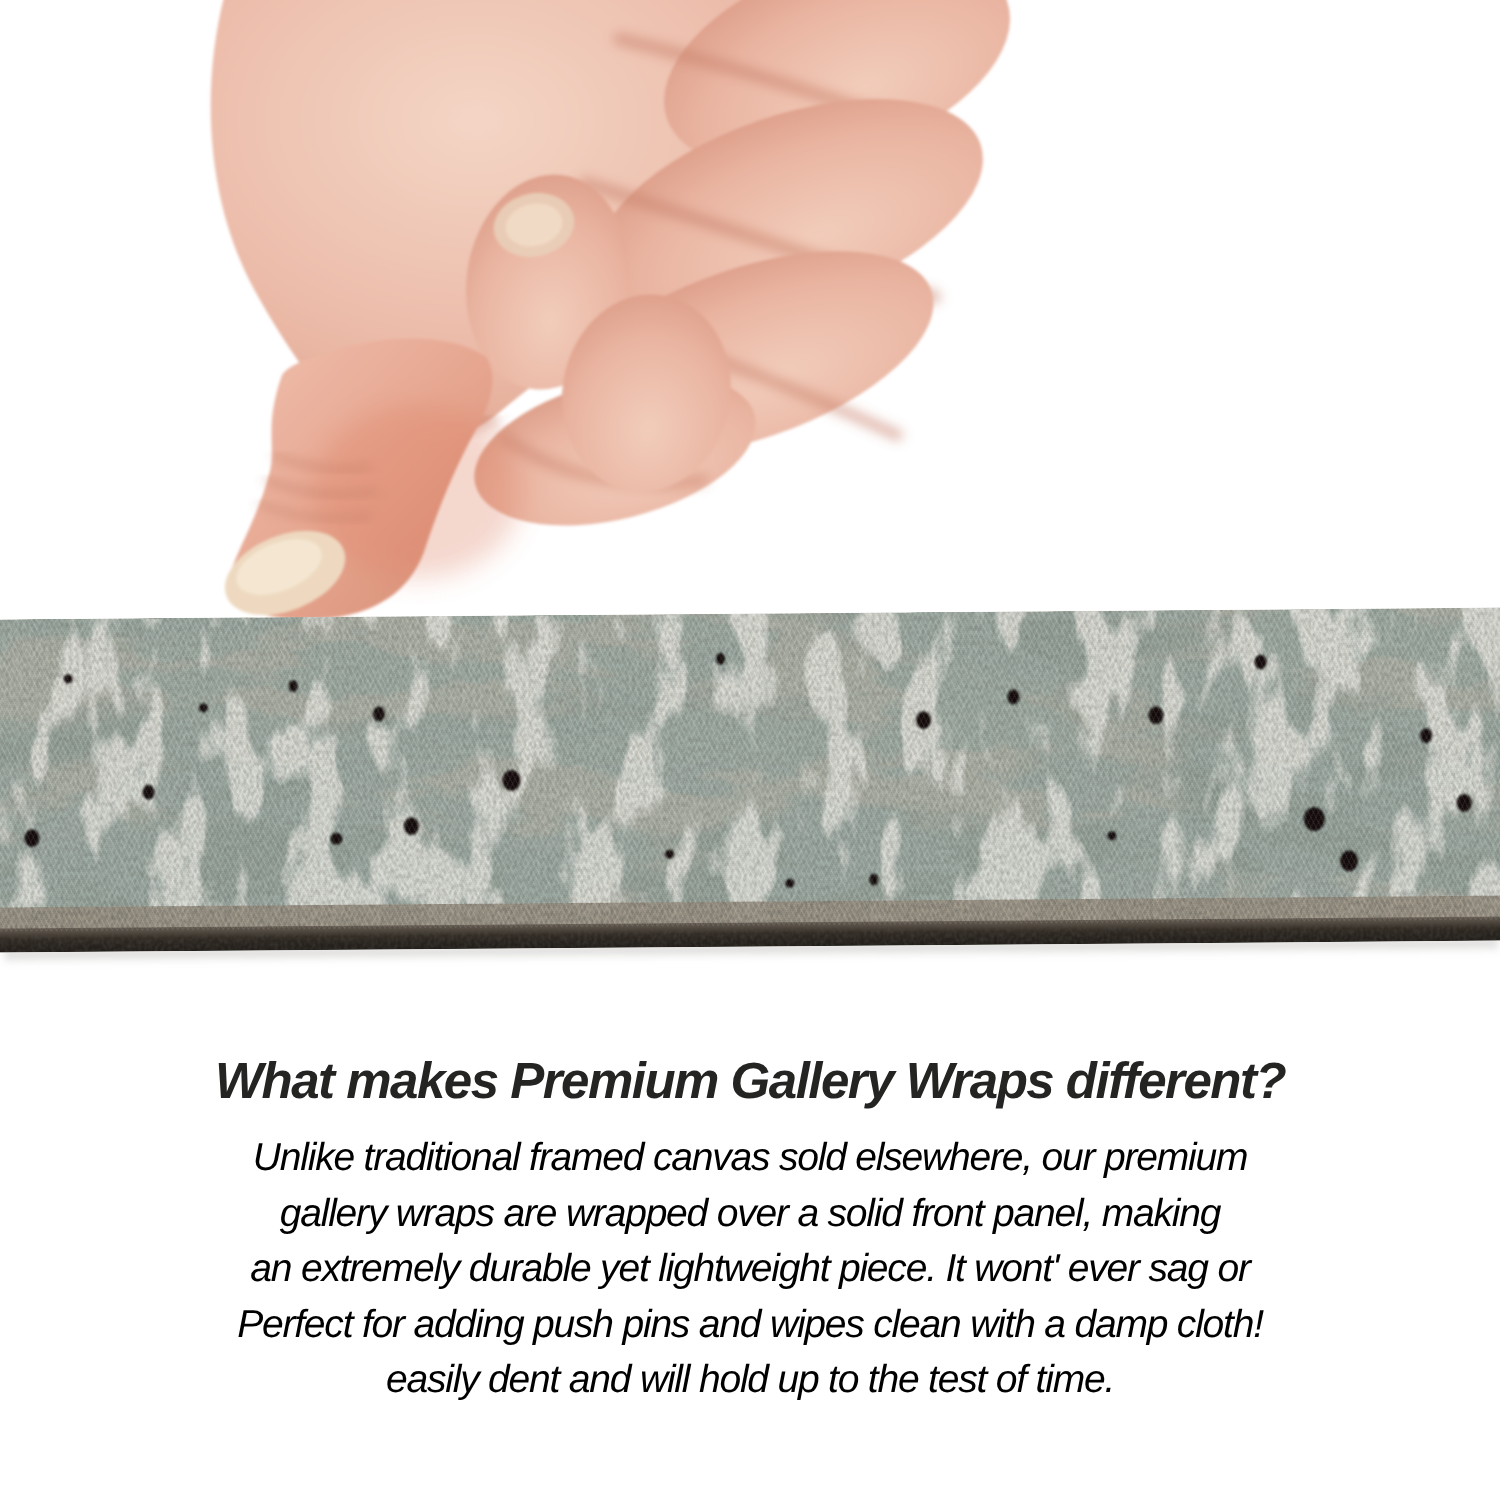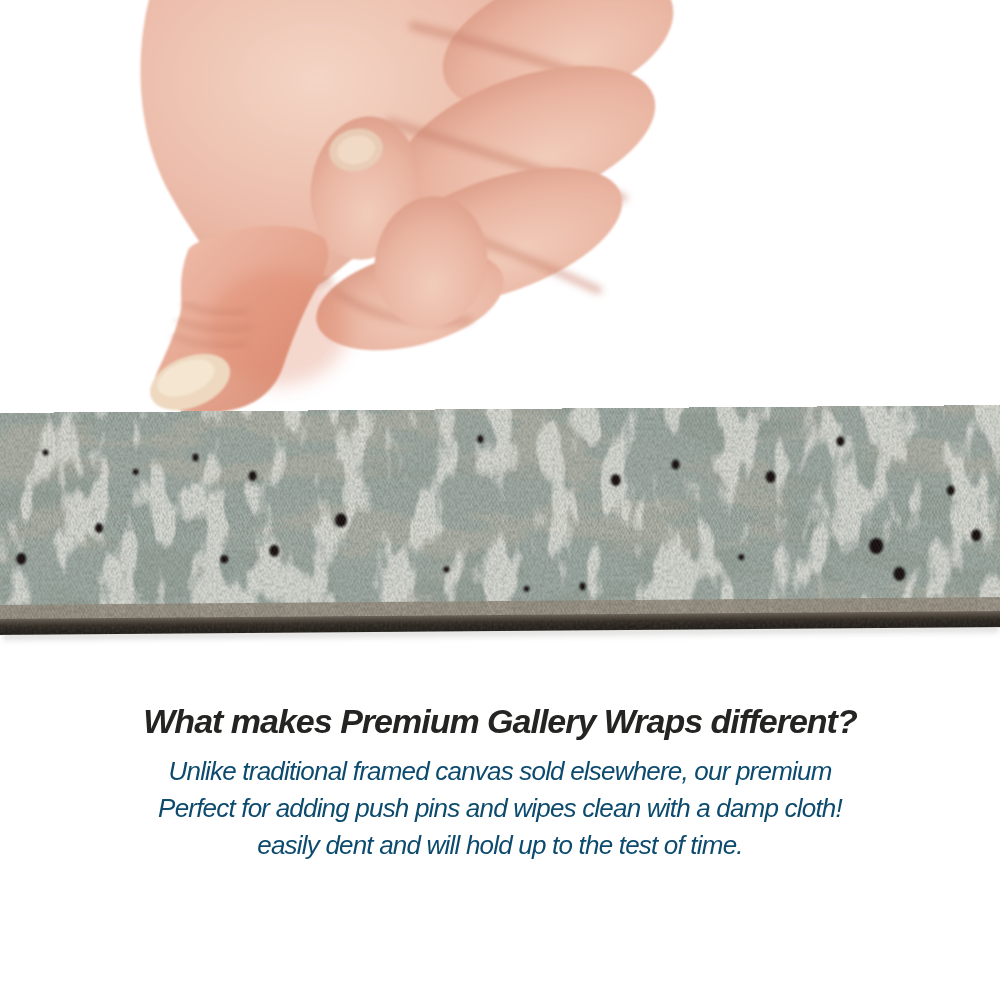--- a/index.html
+++ b/index.html
@@ -38,7 +38,7 @@
   }
   .cap-line{
     font-size:26px;line-height:37px;font-weight:normal;
-    letter-spacing:-0.8px;color:#0c4a6e;
+    letter-spacing:-0.8px;color:#000000;
   }
 </style>
 </head>

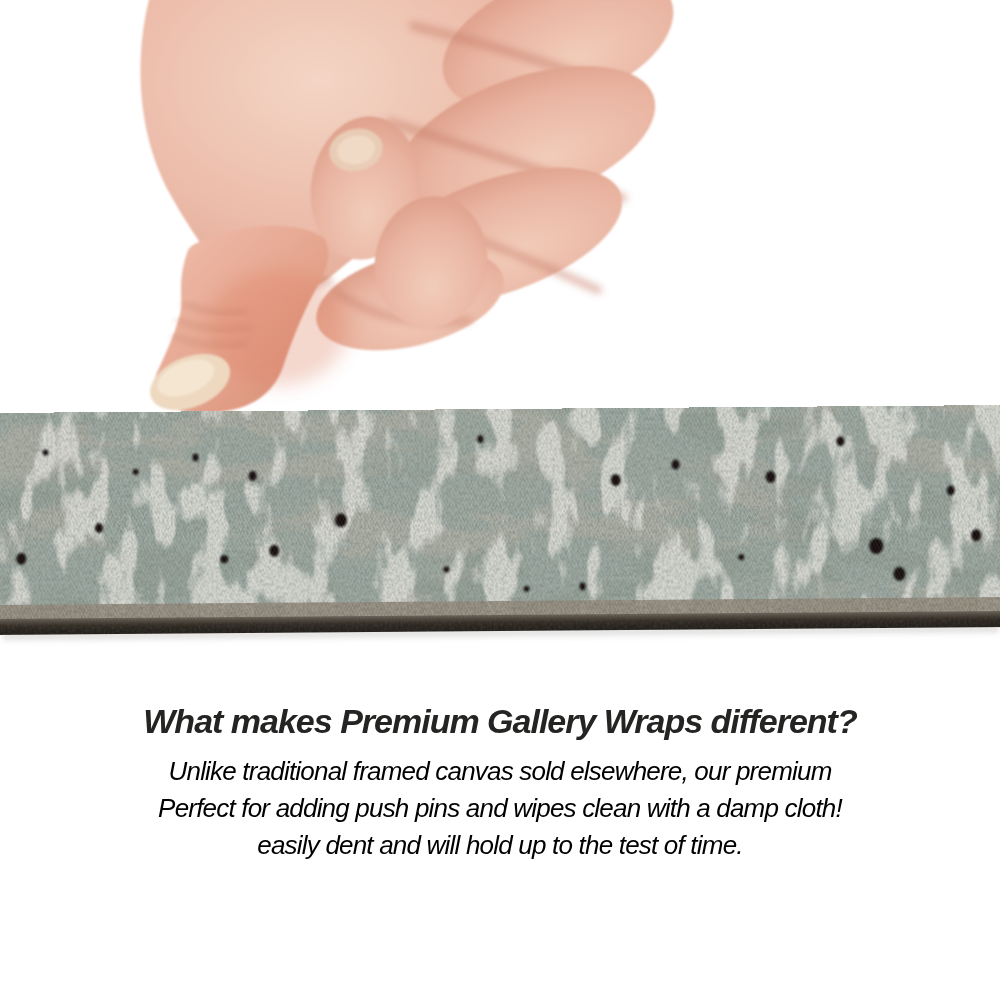--- a/index.html
+++ b/index.html
@@ -196,6 +196,7 @@
   <div class="caption">
     <h2 class="cap-heading">What makes Premium Gallery Wraps different?</h2>
     <div class="cap-line">Unlike traditional framed canvas sold elsewhere, our premium</div>
+    <div class="cap-line">gallery wraps are wrapped over a solid front panel, making</div>
     <div class="cap-line">Perfect for adding push pins and wipes clean with a damp cloth!</div>
     <div class="cap-line">easily dent and will hold up to the test of time.</div>
   </div>

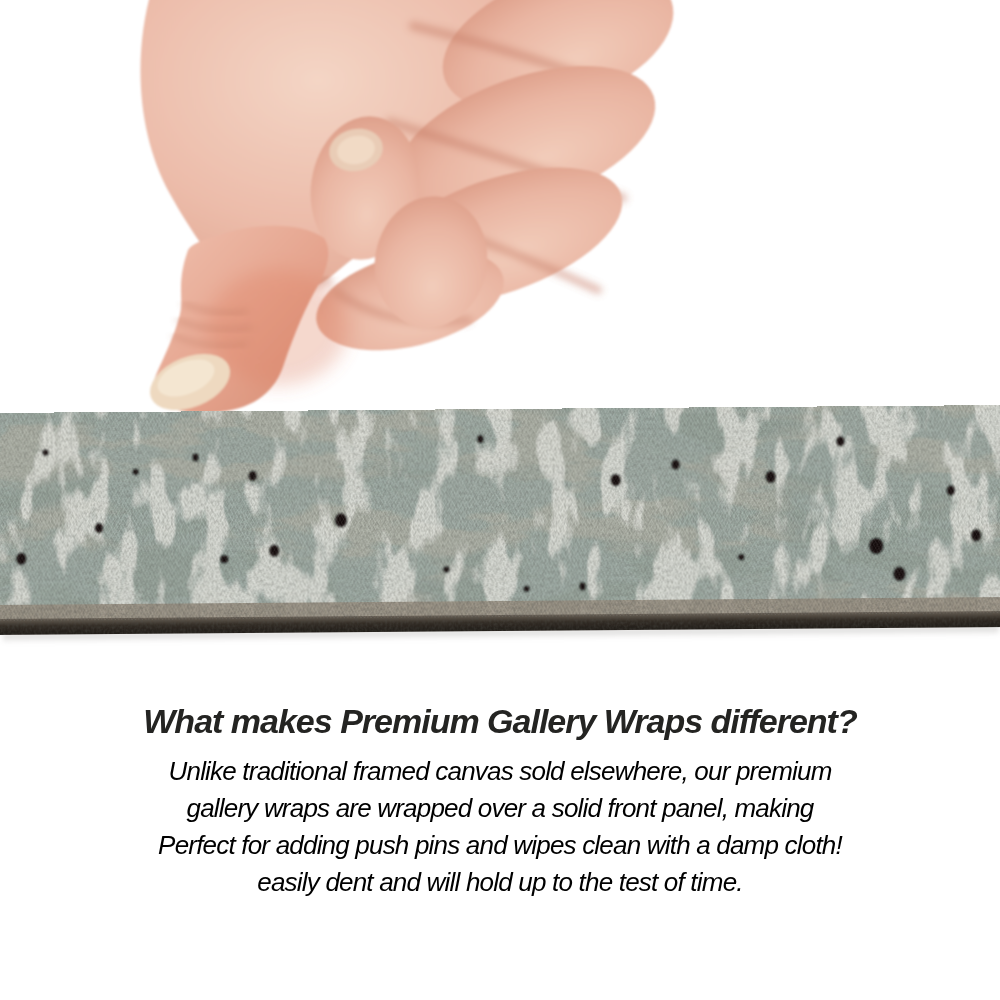--- a/index.html
+++ b/index.html
@@ -197,6 +197,7 @@
     <h2 class="cap-heading">What makes Premium Gallery Wraps different?</h2>
     <div class="cap-line">Unlike traditional framed canvas sold elsewhere, our premium</div>
     <div class="cap-line">gallery wraps are wrapped over a solid front panel, making</div>
+    <div class="cap-line">an extremely durable yet lightweight piece. It wont' ever sag or</div>
     <div class="cap-line">Perfect for adding push pins and wipes clean with a damp cloth!</div>
     <div class="cap-line">easily dent and will hold up to the test of time.</div>
   </div>

